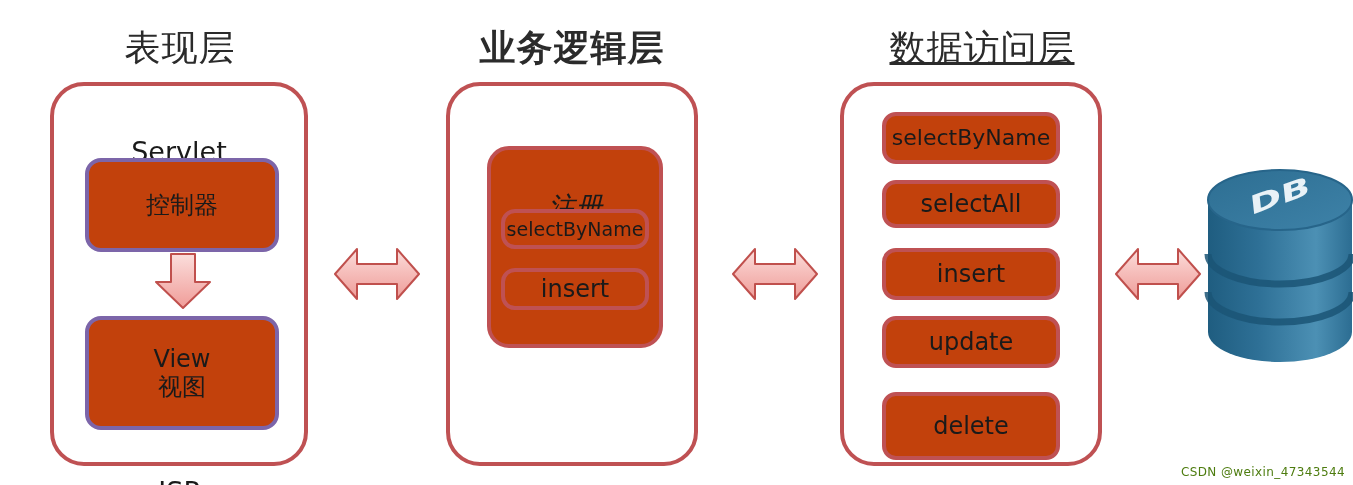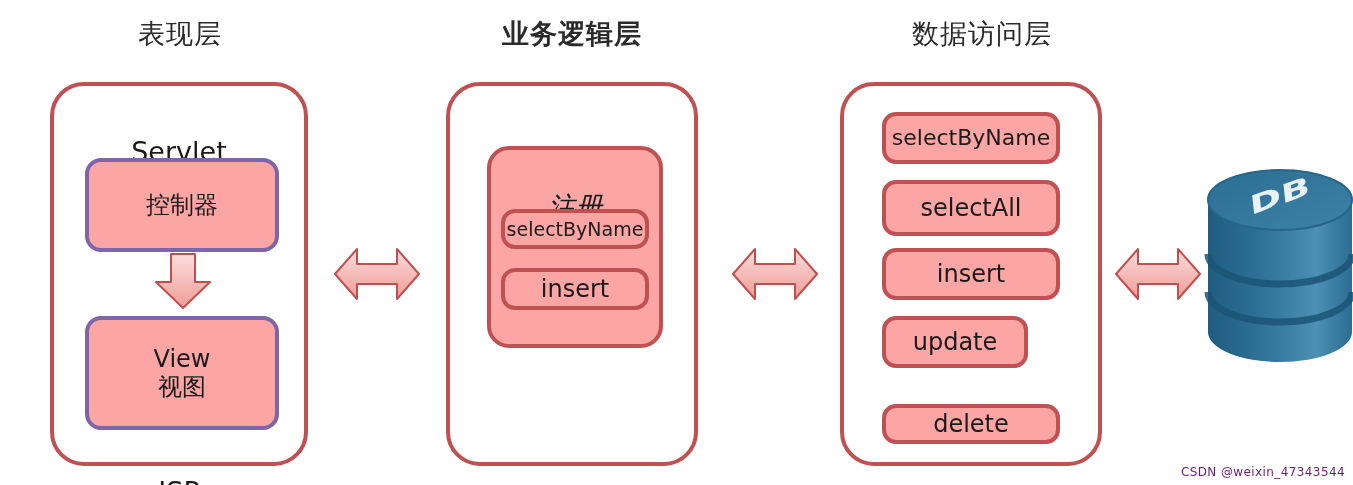--- a/index.html
+++ b/index.html
@@ -19,9 +19,9 @@
   
   .col-title {
     position: absolute;
-    top: 18px;
+    top: 32px;
     text-align: center;
-    font-size: 27px;
+    font-size: 36px;
     line-height: 32px;
     color: #2b2b2b;
     letter-spacing: 1px;

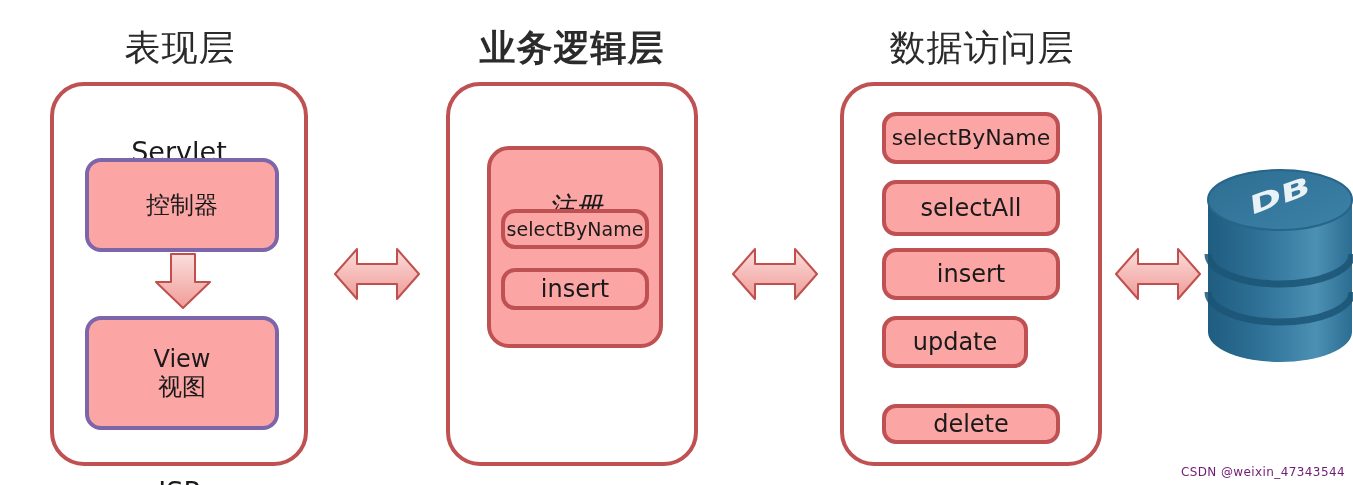--- a/index.html
+++ b/index.html
@@ -99,7 +99,7 @@
 
 <div class="col-title" style="left:442px; width:260px;font-weight:bold;">业务逻辑层</div>
 
-<div class="col-title" style="left:852px; width:260px;">数据访问层</div>
+<div class="col-title" style="left:852px; width:260px;text-decoration:underline;">数据访问层</div>
 
 <div class="layer-box" style="left:50px; top:82px; width:258px; height:384px;">
 </div>

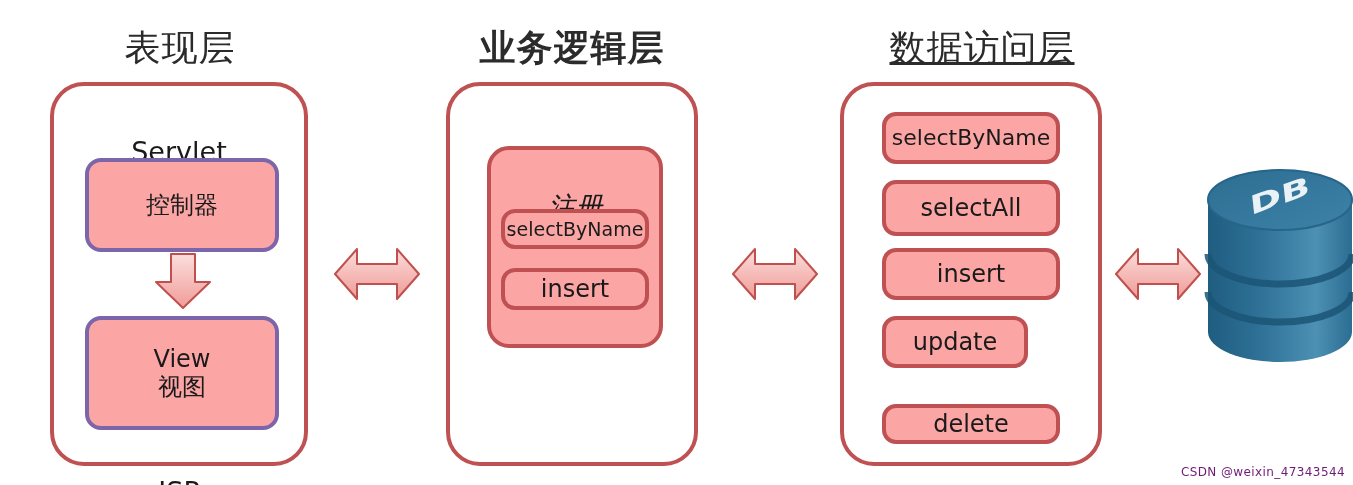--- a/index.html
+++ b/index.html
@@ -41,7 +41,7 @@
   .sub-box {
     position: absolute;
     box-sizing: border-box;
-    background: #fca5a5;
+    background: #c2410c;
     display: flex;
     align-items: center;
     justify-content: center;

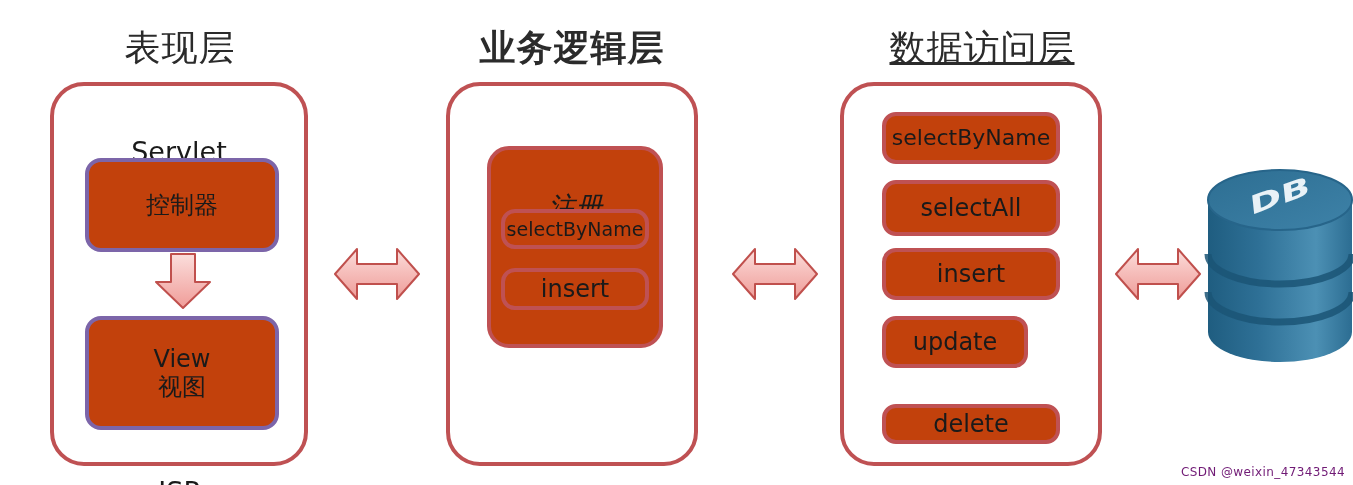--- a/index.html
+++ b/index.html
@@ -178,7 +178,7 @@
   <span class="t22">selectByName</span>
 </div>
 
-<div class="sub-box red" style="left:882px; top:180px; width:178px; height:56px;">
+<div class="sub-box red" style="left:882px; top:180px; width:178px; height:48px;">
   <span class="t24">selectAll</span>
 </div>
 

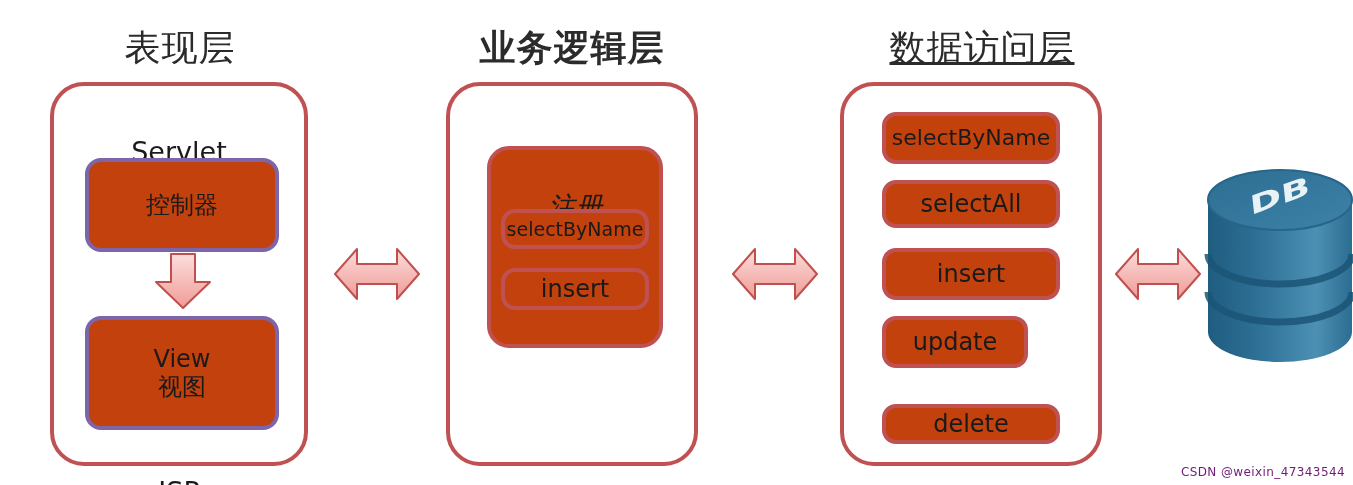--- a/index.html
+++ b/index.html
@@ -186,7 +186,7 @@
   <span class="t24">insert</span>
 </div>
 
-<div class="sub-box red" style="left:882px; top:316px; width:146px; height:52px;">
+<div class="sub-box red" style="left:882px; top:316px; width:178px; height:52px;">
   <span class="t24">update</span>
 </div>
 

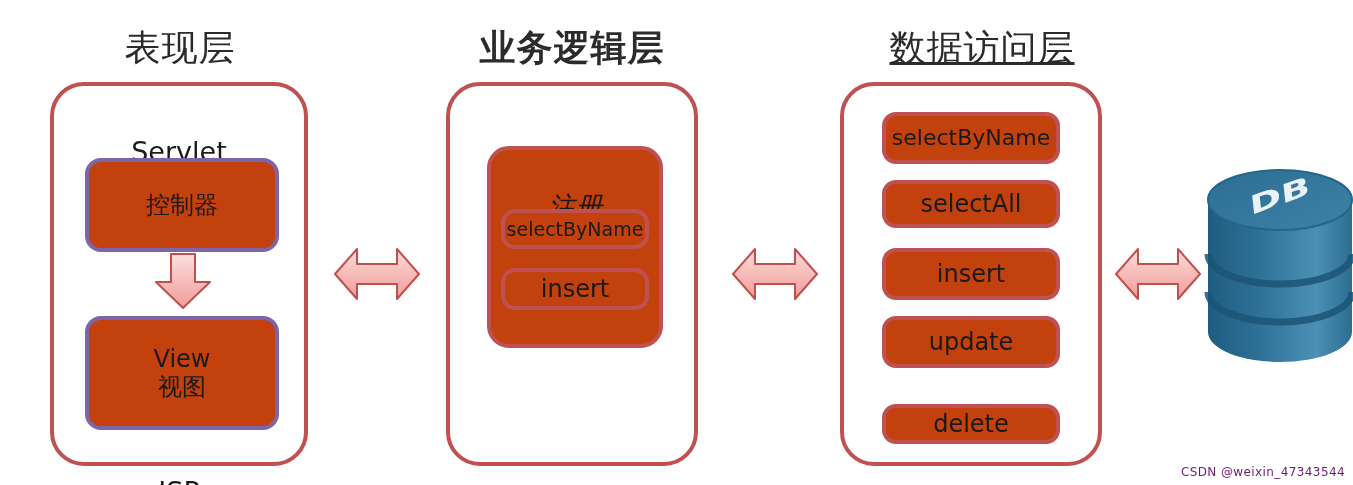--- a/index.html
+++ b/index.html
@@ -190,7 +190,7 @@
   <span class="t24">update</span>
 </div>
 
-<div class="sub-box red" style="left:882px; top:404px; width:178px; height:40px;">
+<div class="sub-box red" style="left:882px; top:392px; width:178px; height:68px;">
   <span class="t24">delete</span>
 </div>
 

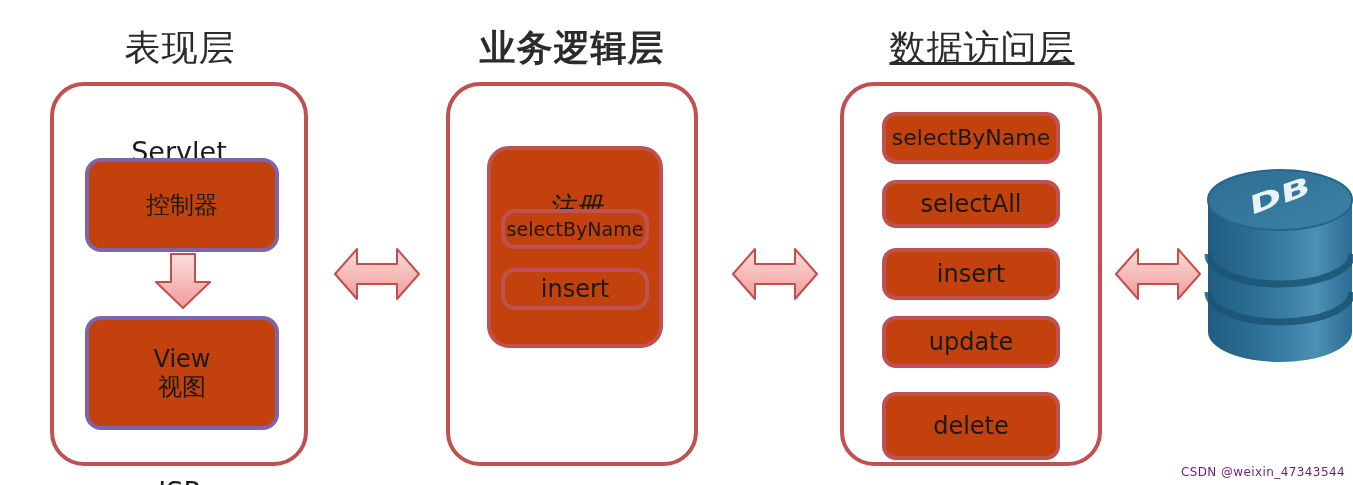--- a/index.html
+++ b/index.html
@@ -87,7 +87,7 @@
     right: 8px;
     bottom: 6px;
     font-size: 12px;
-    color: #701a75;
+    color: #4d7c0f;
     letter-spacing: .4px;
     white-space: nowrap;
   }

